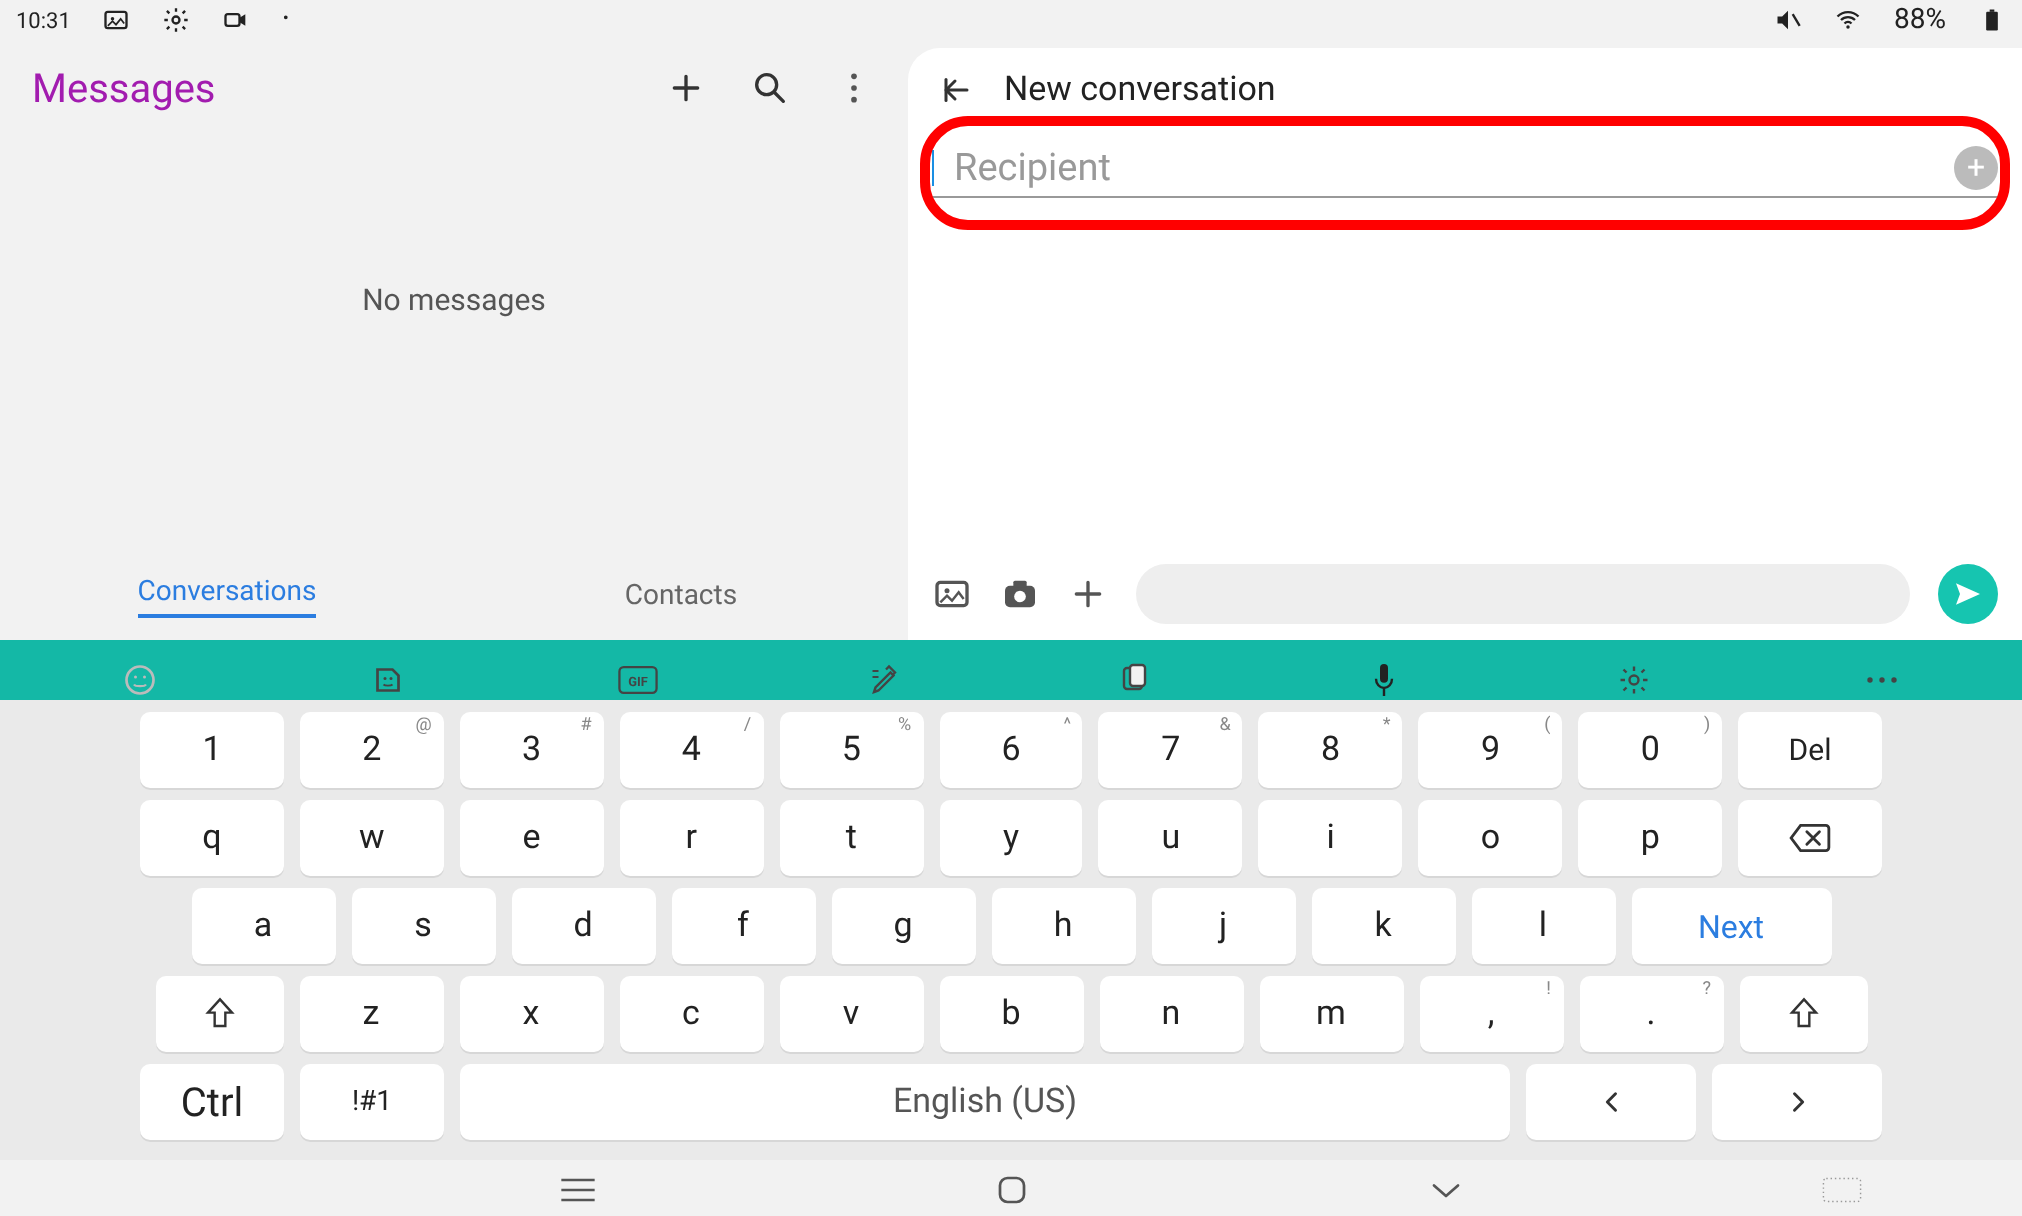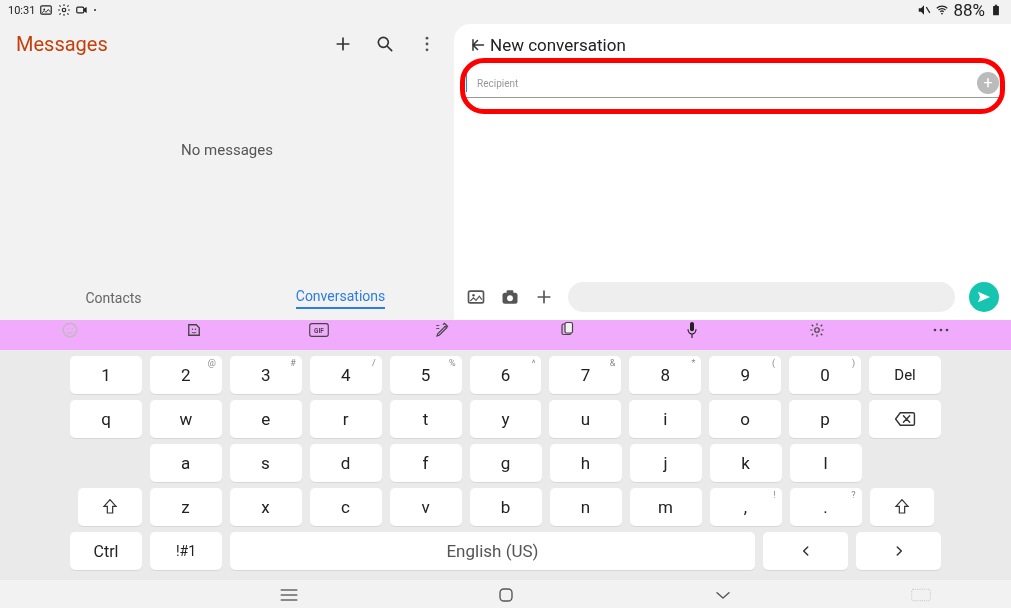--- a/index.html
+++ b/index.html
@@ -30,7 +30,7 @@
     .status-left, .status-right {
       display: flex;
       align-items: center;
-      gap: 4px;
+      gap: 16px;
     }
     .status-right span { font-size: 17px; }
 

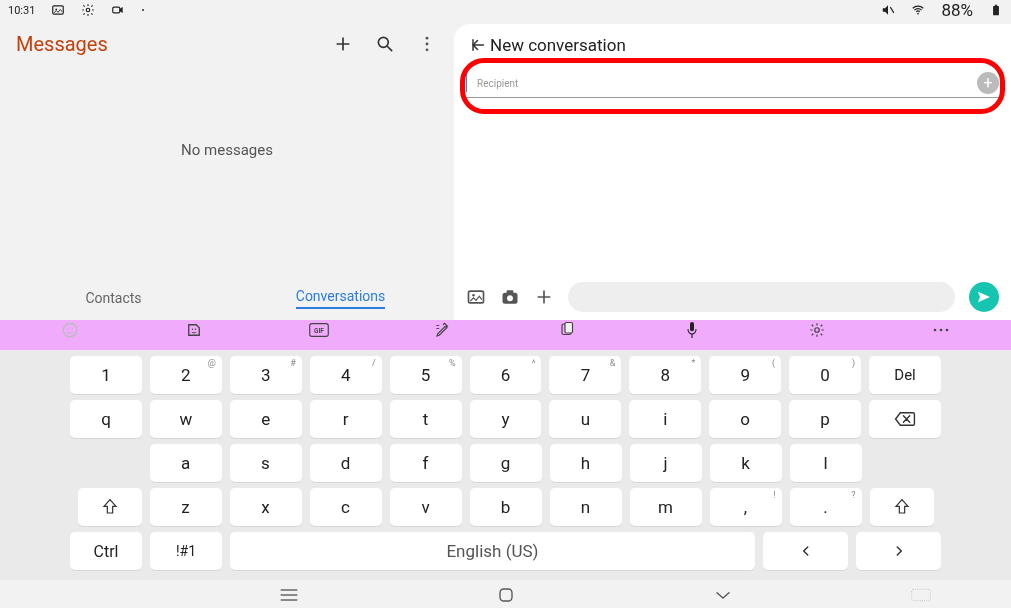--- a/index.html
+++ b/index.html
@@ -32,7 +32,7 @@
       align-items: center;
       gap: 16px;
     }
-    .status-right span { font-size: 17px; }
+    .status-right span { font-size: 14px; }
 
     
     .app {

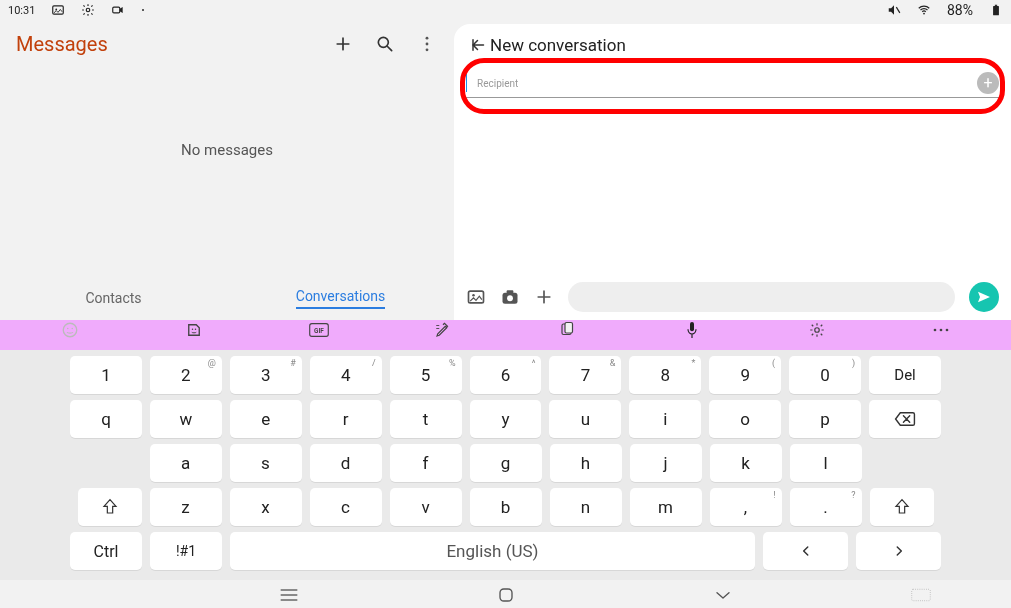--- a/index.html
+++ b/index.html
@@ -65,7 +65,7 @@
     }
     .left-title {
       font-size: 20px;
-      color: #c2410c;
+      color: #a21caf;
     }
     .left-actions {
       display: flex;

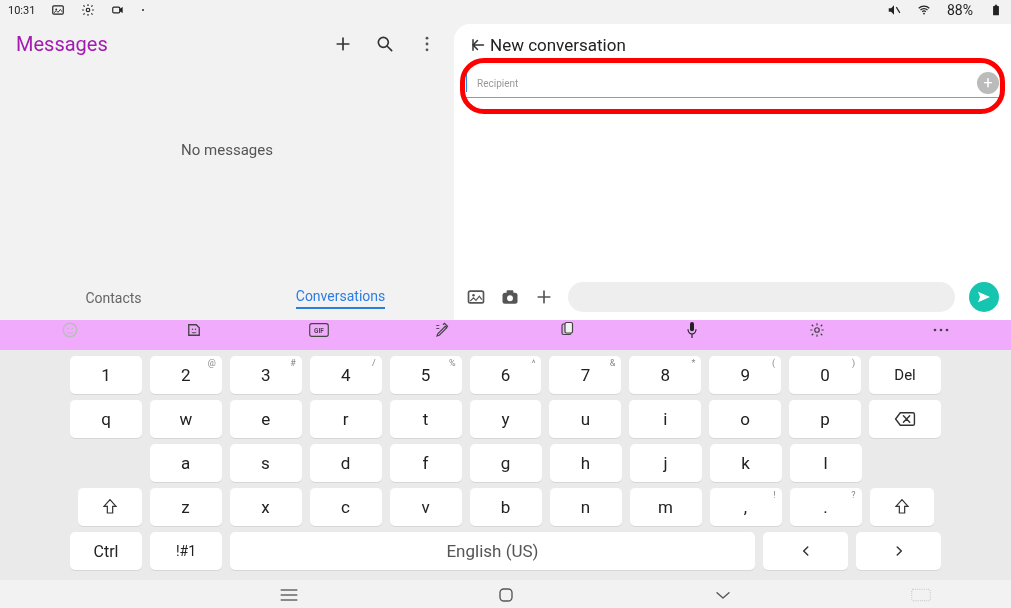--- a/index.html
+++ b/index.html
@@ -119,6 +119,7 @@
     .right-header {
       display: flex;
       align-items: center;
+      gap: 12px;
       padding: 10px 14px 6px 14px;
     }
     .back-btn svg { width: 22px; height: 18px; }

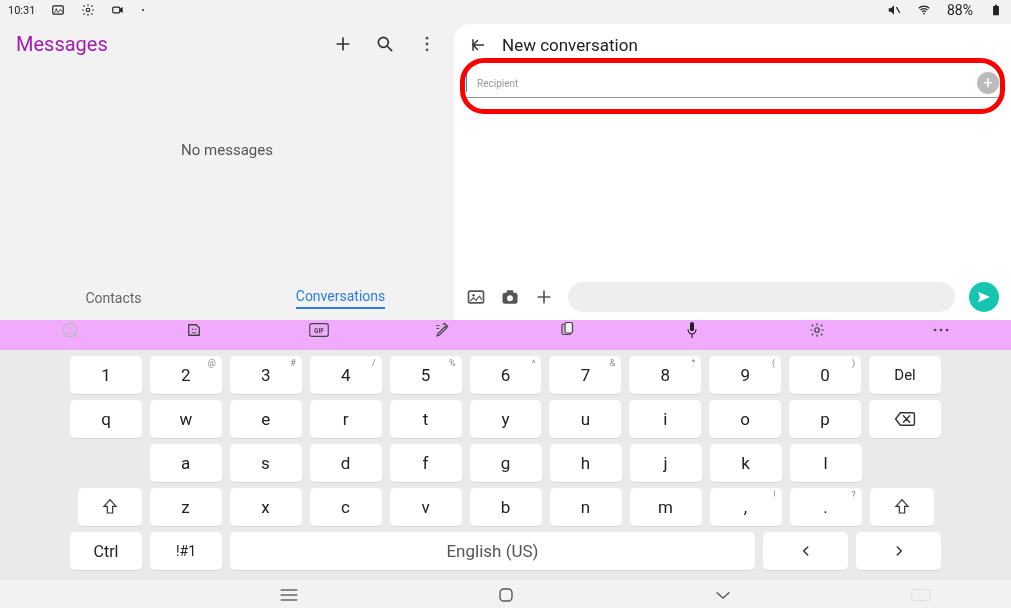--- a/index.html
+++ b/index.html
@@ -153,7 +153,7 @@
       flex: 1;
       border: none;
       outline: none;
-      font-size: 10px;
+      font-size: 19px;
       color: #222;
       background: transparent;
     }

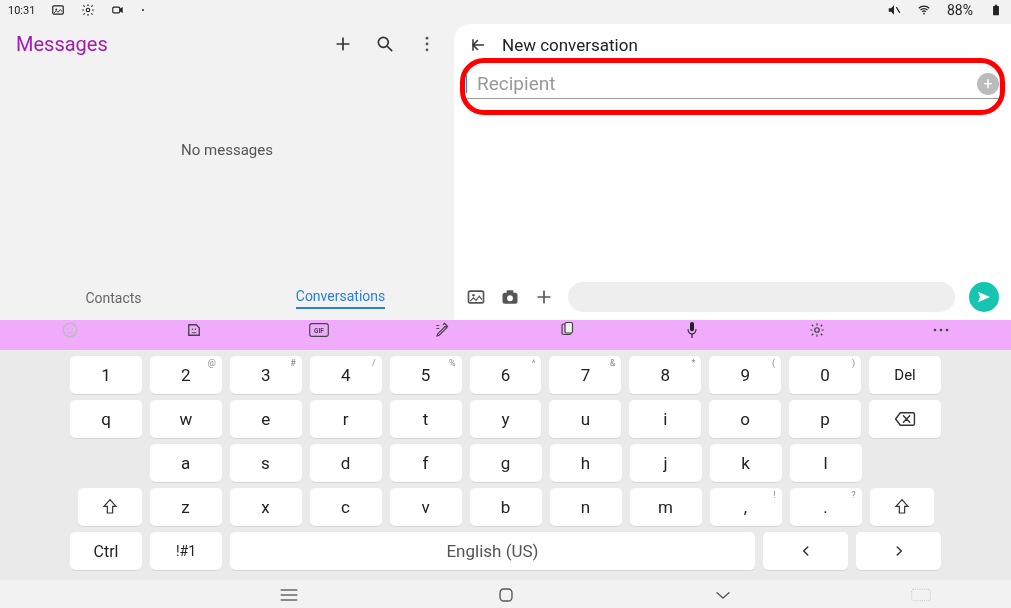--- a/index.html
+++ b/index.html
@@ -356,11 +356,11 @@
     </div>
     <div class="no-messages">No messages</div>
     <div class="left-tabs">
+      <div class="tab active">
+          <span>Conversations</span>
+        </div>
       <div class="tab">
           <span>Contacts</span>
-        </div>
-      <div class="tab active">
-          <span>Conversations</span>
         </div>
     </div>
   </div>

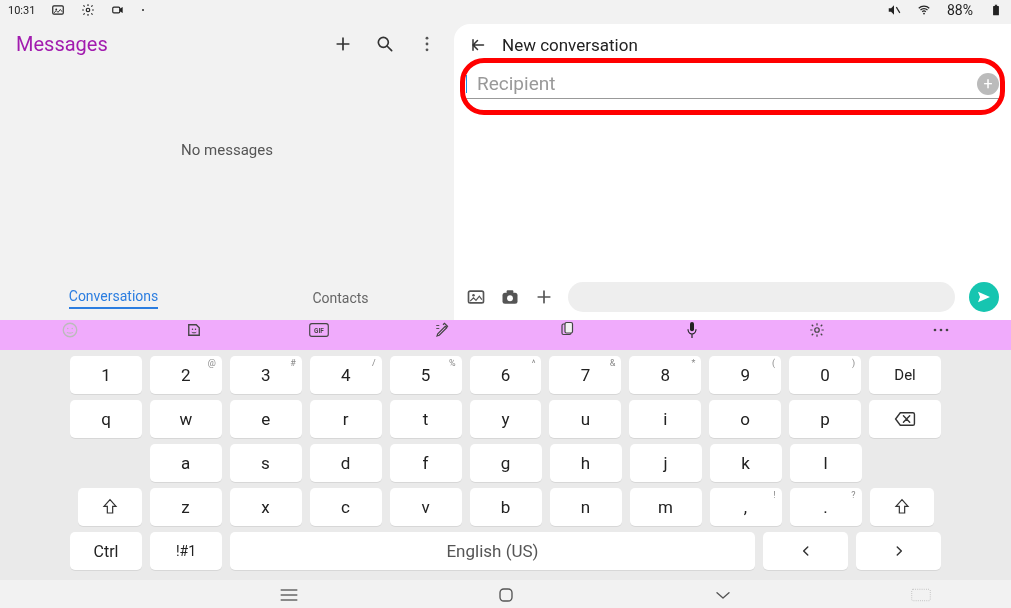--- a/index.html
+++ b/index.html
@@ -212,9 +212,9 @@
     
     .kb-toolbar {
       height: 30px;
-      background: #f0abfc;
-      display: flex;
-      align-items: flex-start;
+      background: #14b8a6;
+      display: flex;
+      align-items: flex-end;
       padding: 0 60px;
       justify-content: space-between;
     }

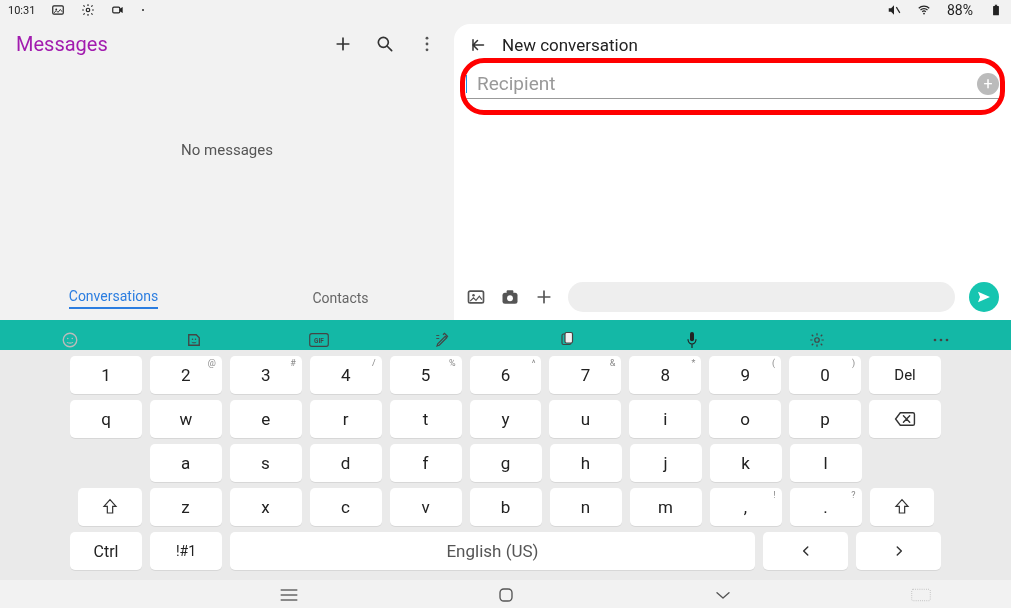--- a/index.html
+++ b/index.html
@@ -515,6 +515,7 @@
       <div class="key key-w">j</div>
       <div class="key key-w">k</div>
       <div class="key key-w">l</div>
+      <div class="key gray key-next">Next</div>
     </div>
 
   <div class="kb-row" id="kb-row4">

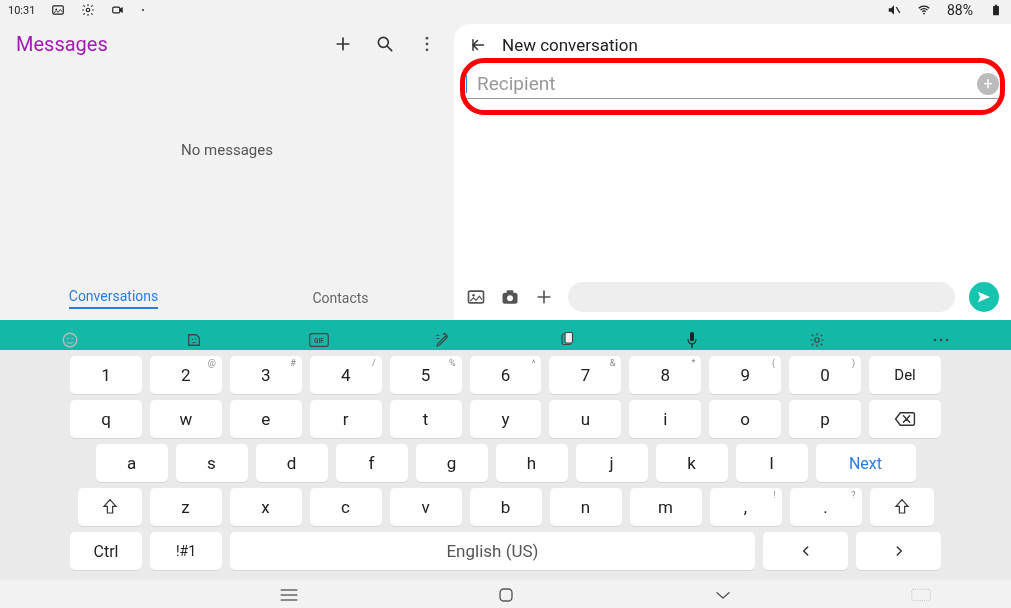--- a/index.html
+++ b/index.html
@@ -266,7 +266,7 @@
     .key-del { width: 72px; font-size: 15px; }
     .key-space { flex: 1; font-size: 17px; color: #555; }
     .key-arrow { width: 85px; }
-    .key-ctrl { width: 72px; font-size: 16px; }
+    .key-ctrl { width: 72px; font-size: 20px; }
     .key-sym { width: 72px; font-size: 14px; }
 
     

